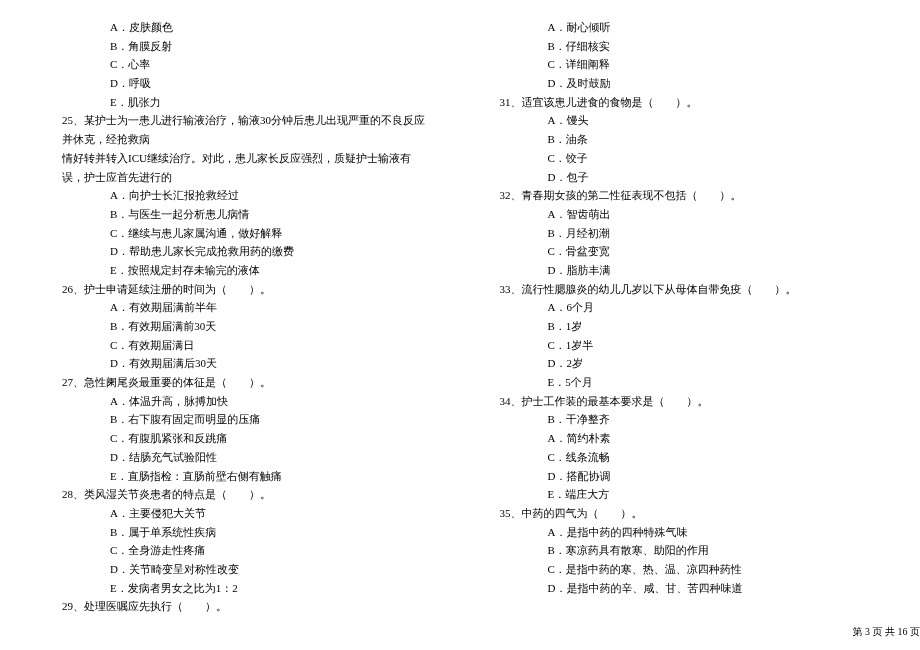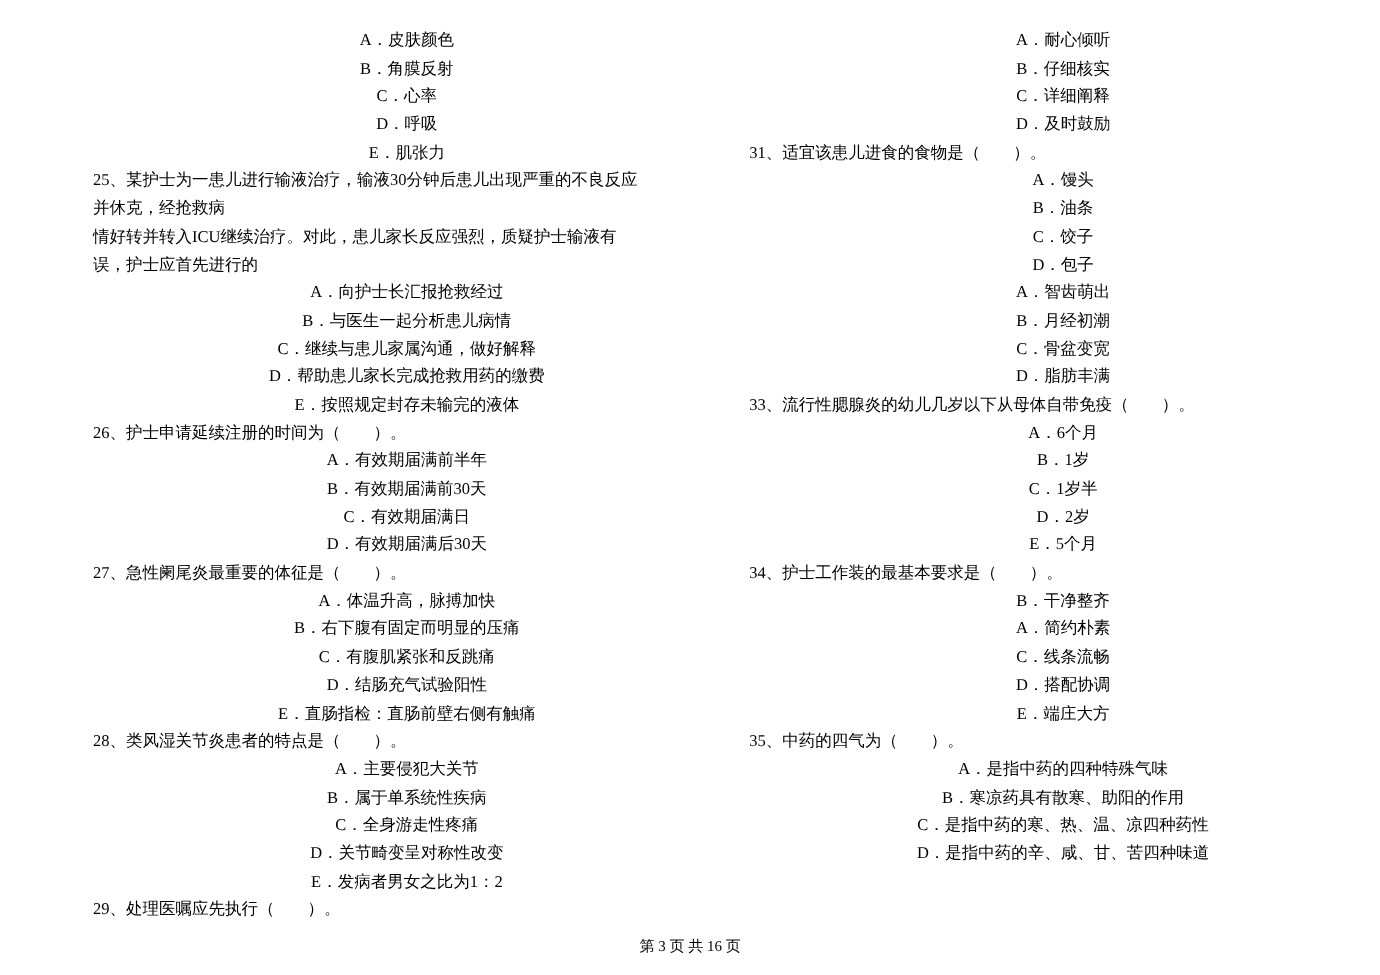--- a/index.html
+++ b/index.html
@@ -27,7 +27,6 @@
     }
     .option {
       padding-left: 60px;
-      text-align: center;
     }
     .question {
       padding-left: 12px;

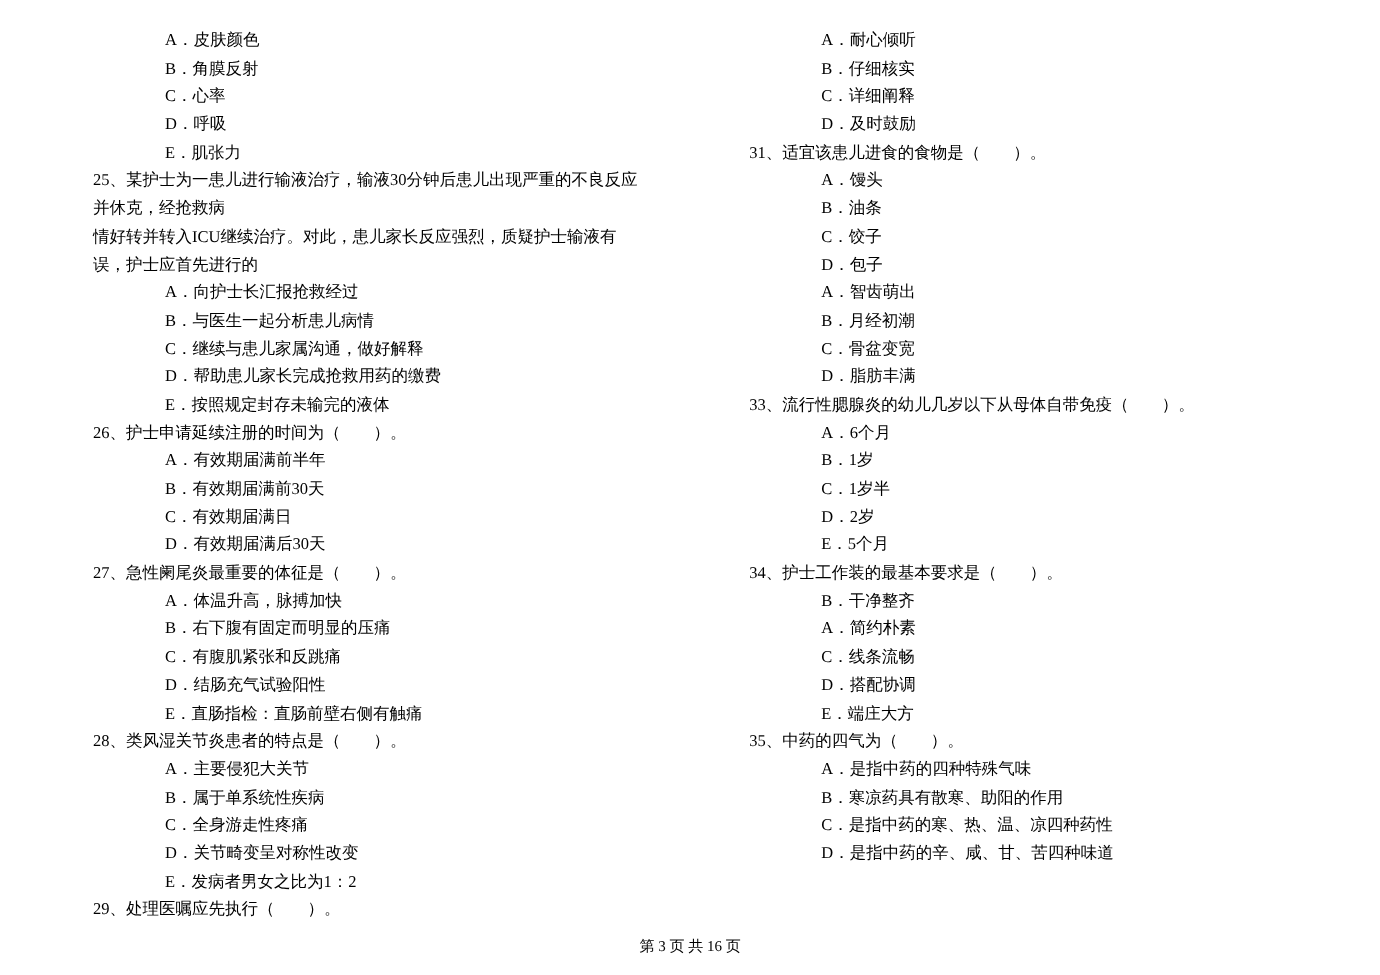--- a/index.html
+++ b/index.html
@@ -98,6 +98,7 @@
     <div class="option">C．饺子</div>
     <div class="option">D．包子</div>
 
+    <div class="question">32、青春期女孩的第二性征表现不包括（　　）。</div>
     <div class="option">A．智齿萌出</div>
     <div class="option">B．月经初潮</div>
     <div class="option">C．骨盆变宽</div>

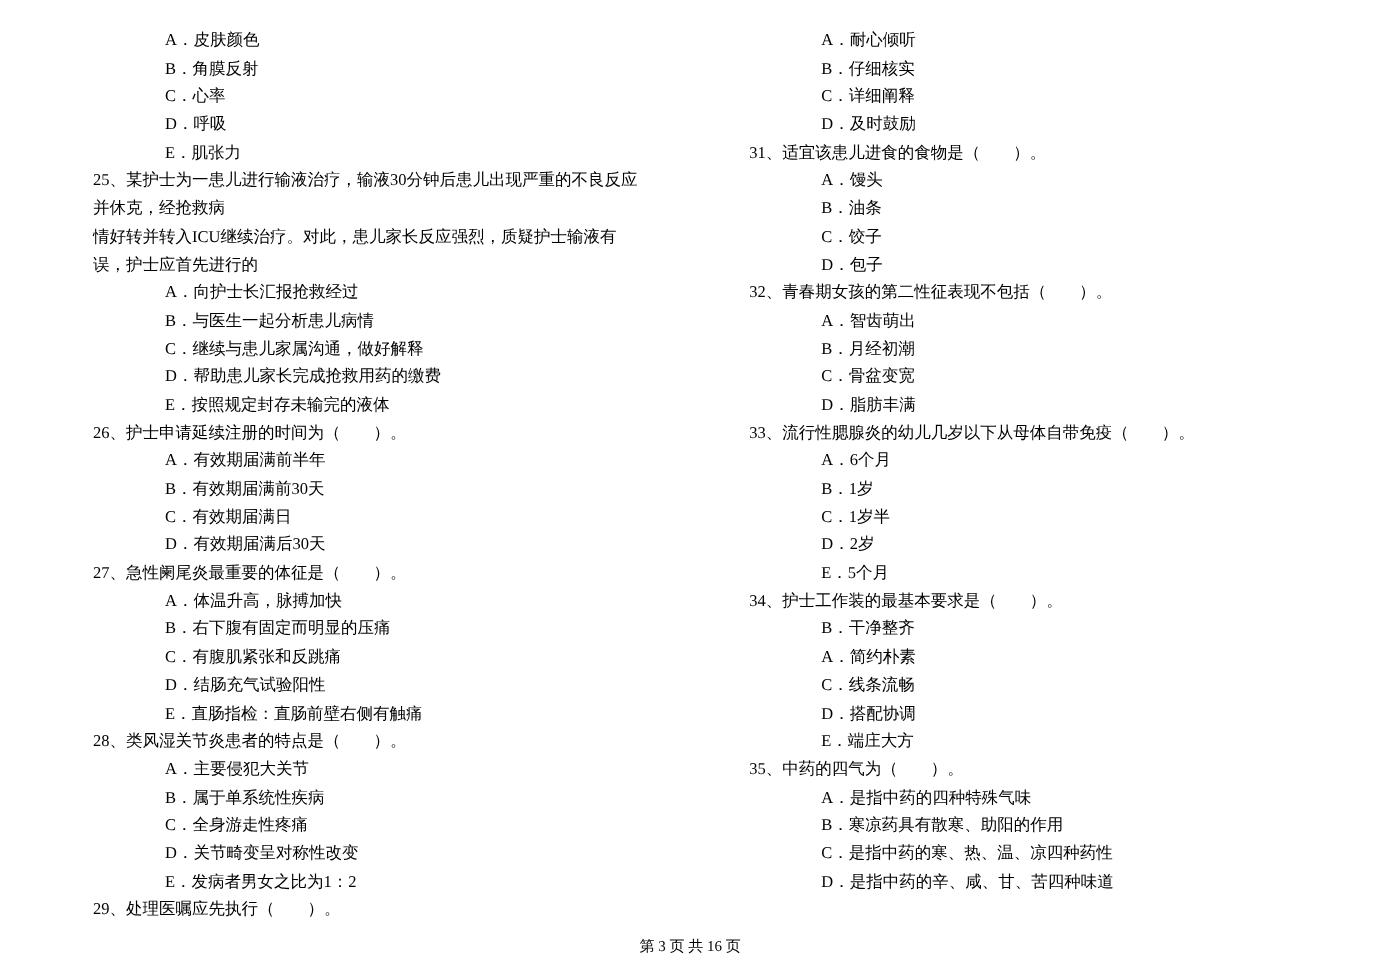--- a/index.html
+++ b/index.html
@@ -39,7 +39,7 @@
       bottom: 10px;
       left: 0;
       right: 0;
-      text-align: center;
+      text-align: right;
       font-size: 10px;
     }
   </style>

